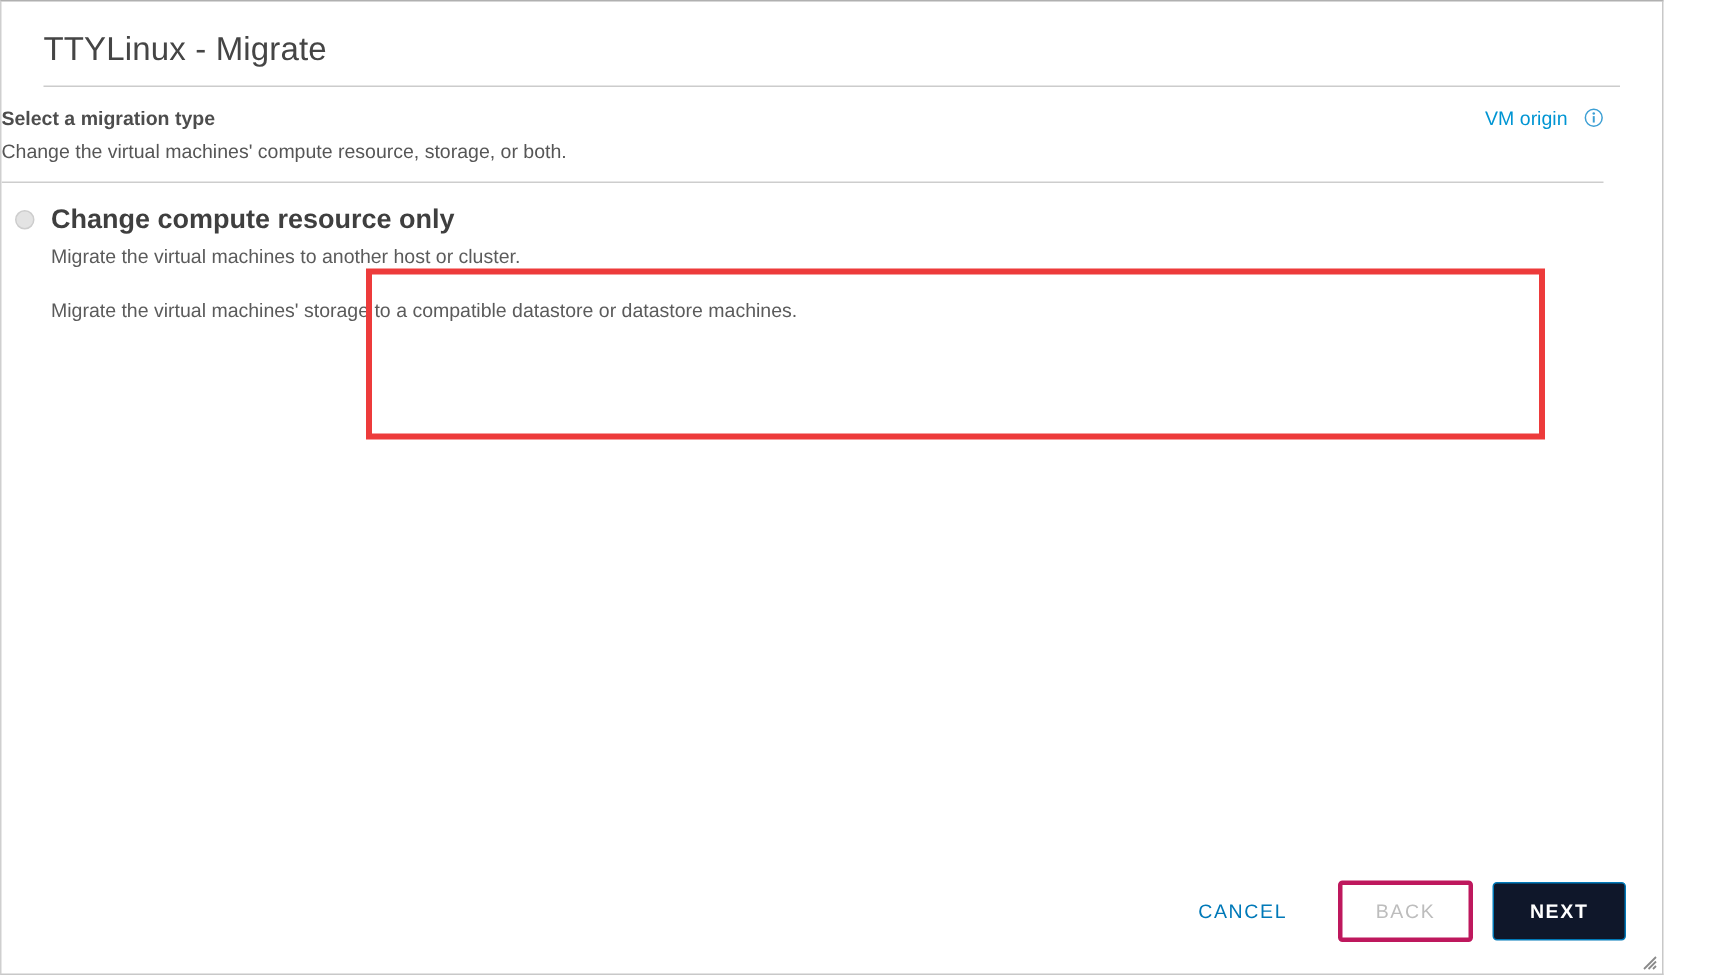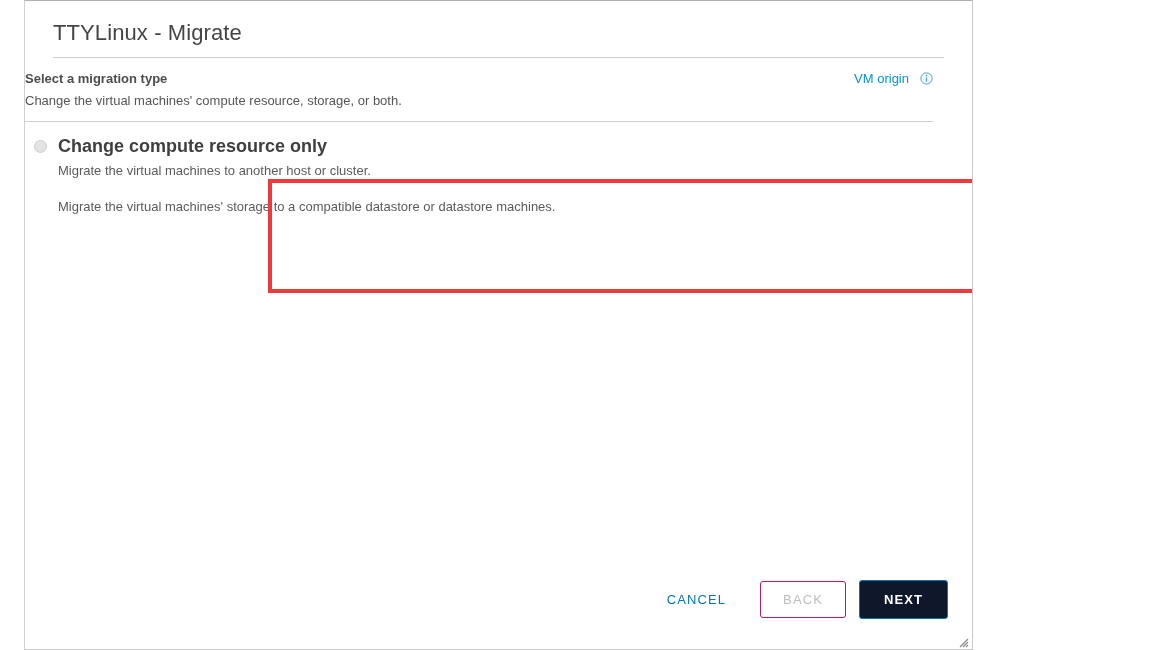--- a/index.html
+++ b/index.html
@@ -13,14 +13,13 @@
 
   .wizard-window {
     position: relative;
-    width: 949px;
+    width: 1109px;
     height: 650px;
     background: #ffffff;
     border: 1px solid #c8c8c8;
     border-top-color: #b0b0b0;
     border-left-color: #cfcfcf;
     overflow: hidden;
-    margin-left: 24px;
   }
 
   

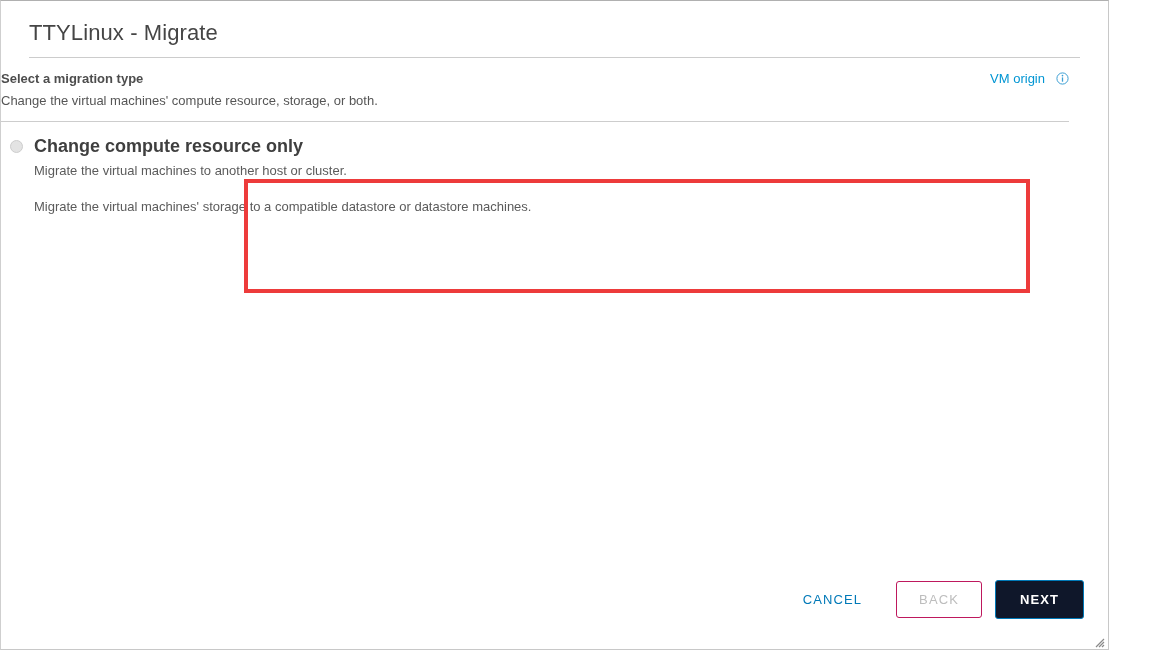--- a/index.html
+++ b/index.html
@@ -188,7 +188,7 @@
     position: absolute;
     left: 0;
     right: 0;
-    bottom: 16px;
+    bottom: 8px;
     height: 68px;
     display: flex;
     align-items: center;

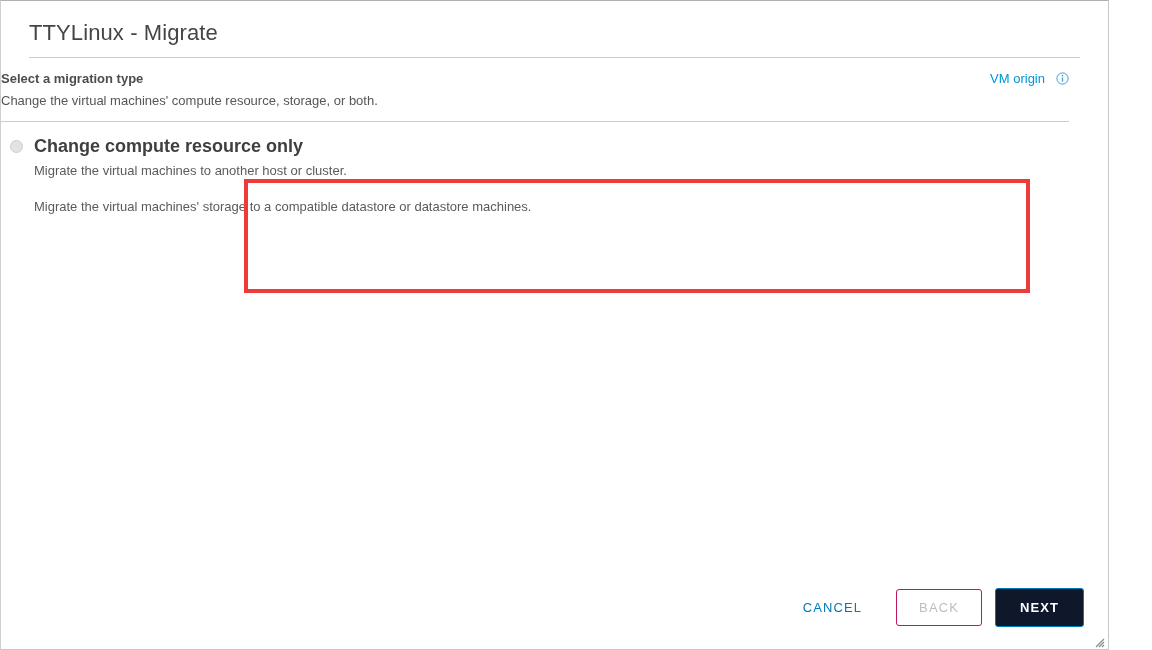--- a/index.html
+++ b/index.html
@@ -212,7 +212,7 @@
     letter-spacing: 1.1px;
     color: #bdbdbd;
     background: #ffffff;
-    border: 1px solid #be185d;
+    border: 3px solid #be185d;
     border-radius: 3px;
     font-family: inherit;
     padding: 10px 22px;

